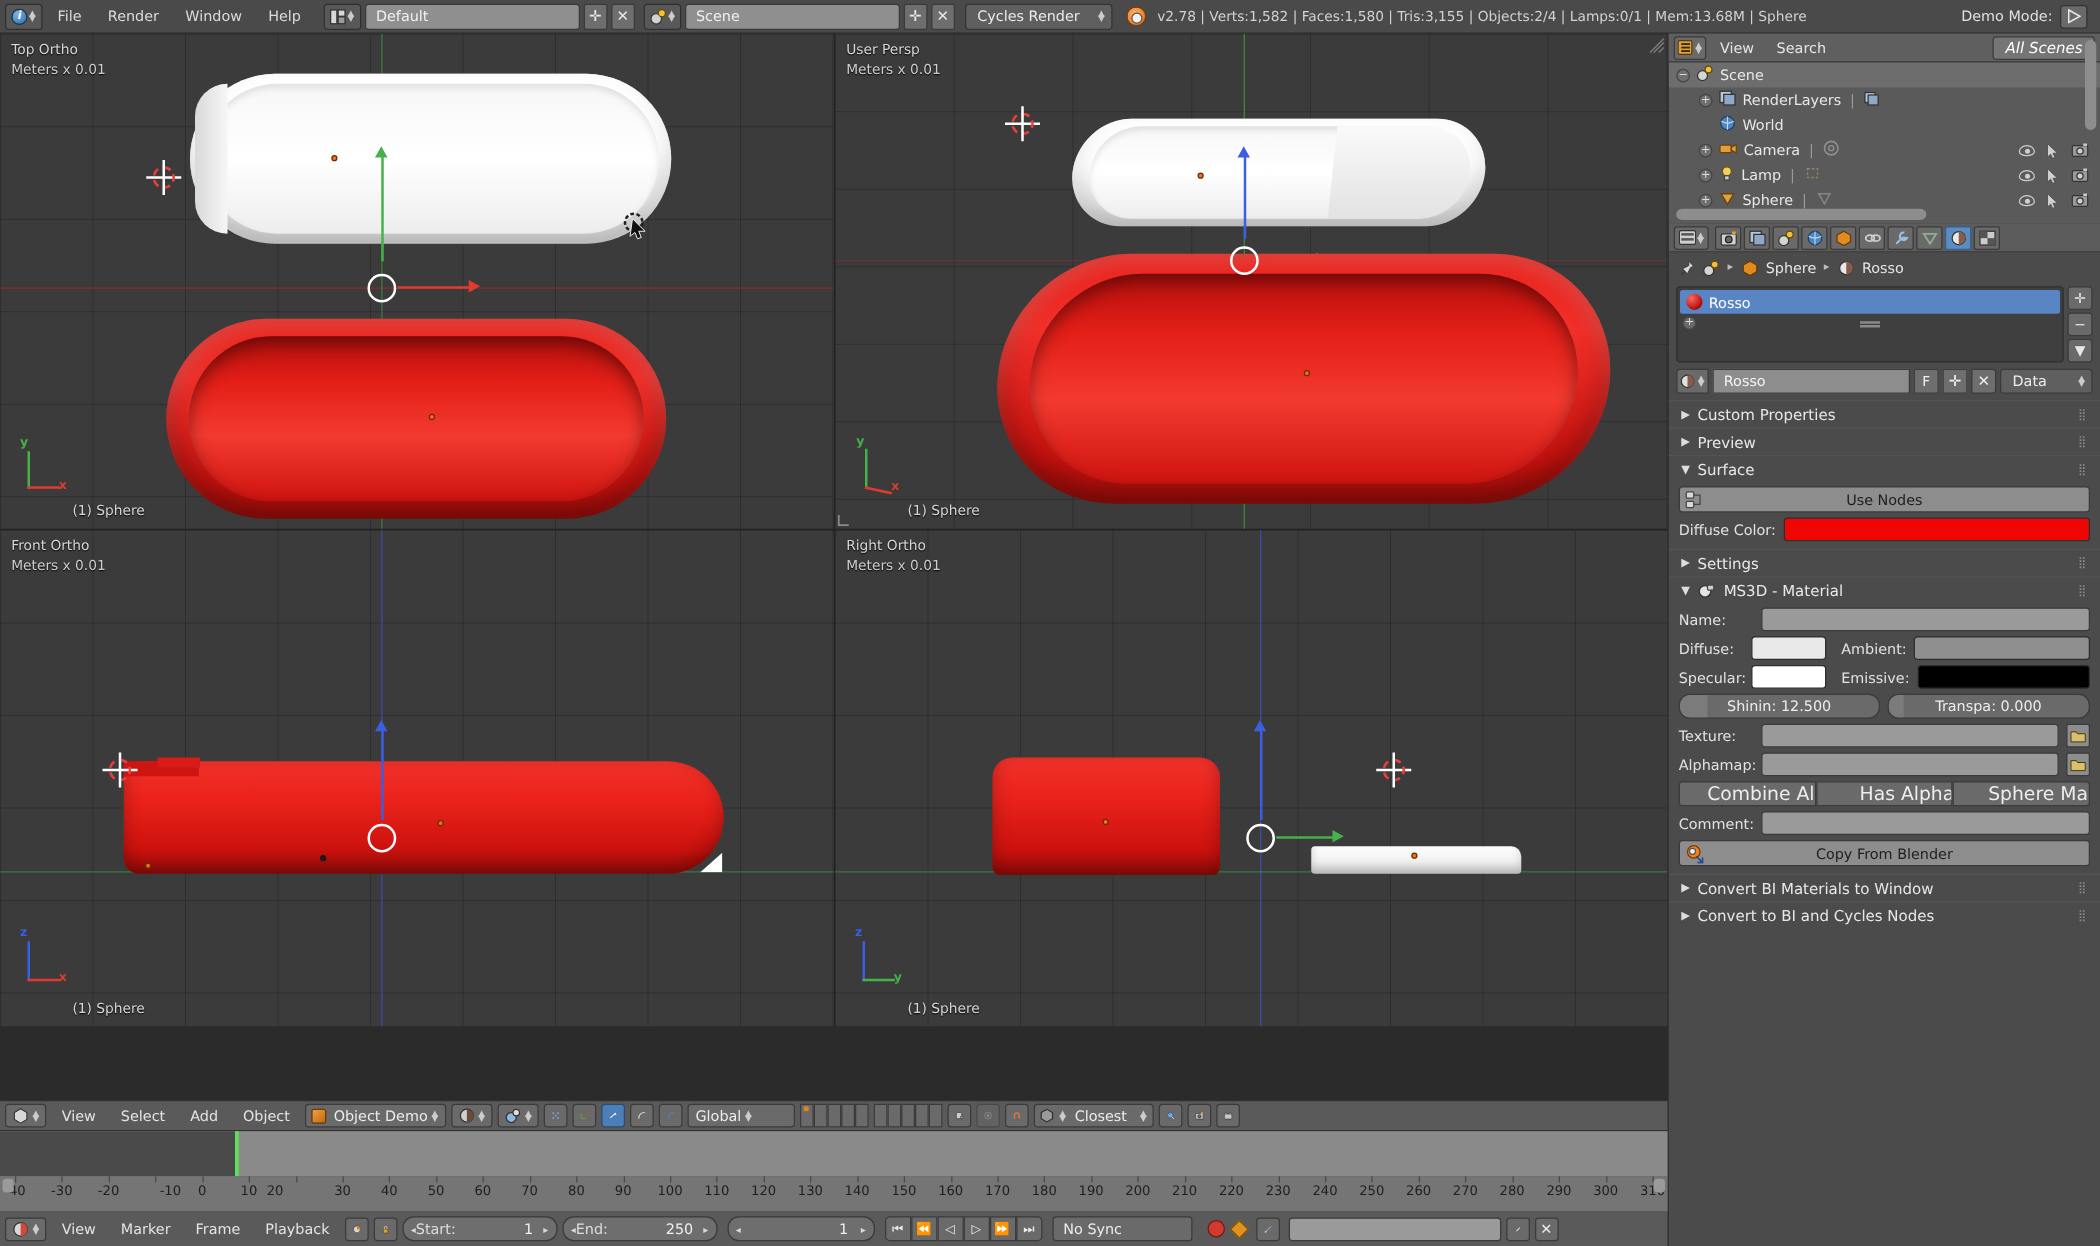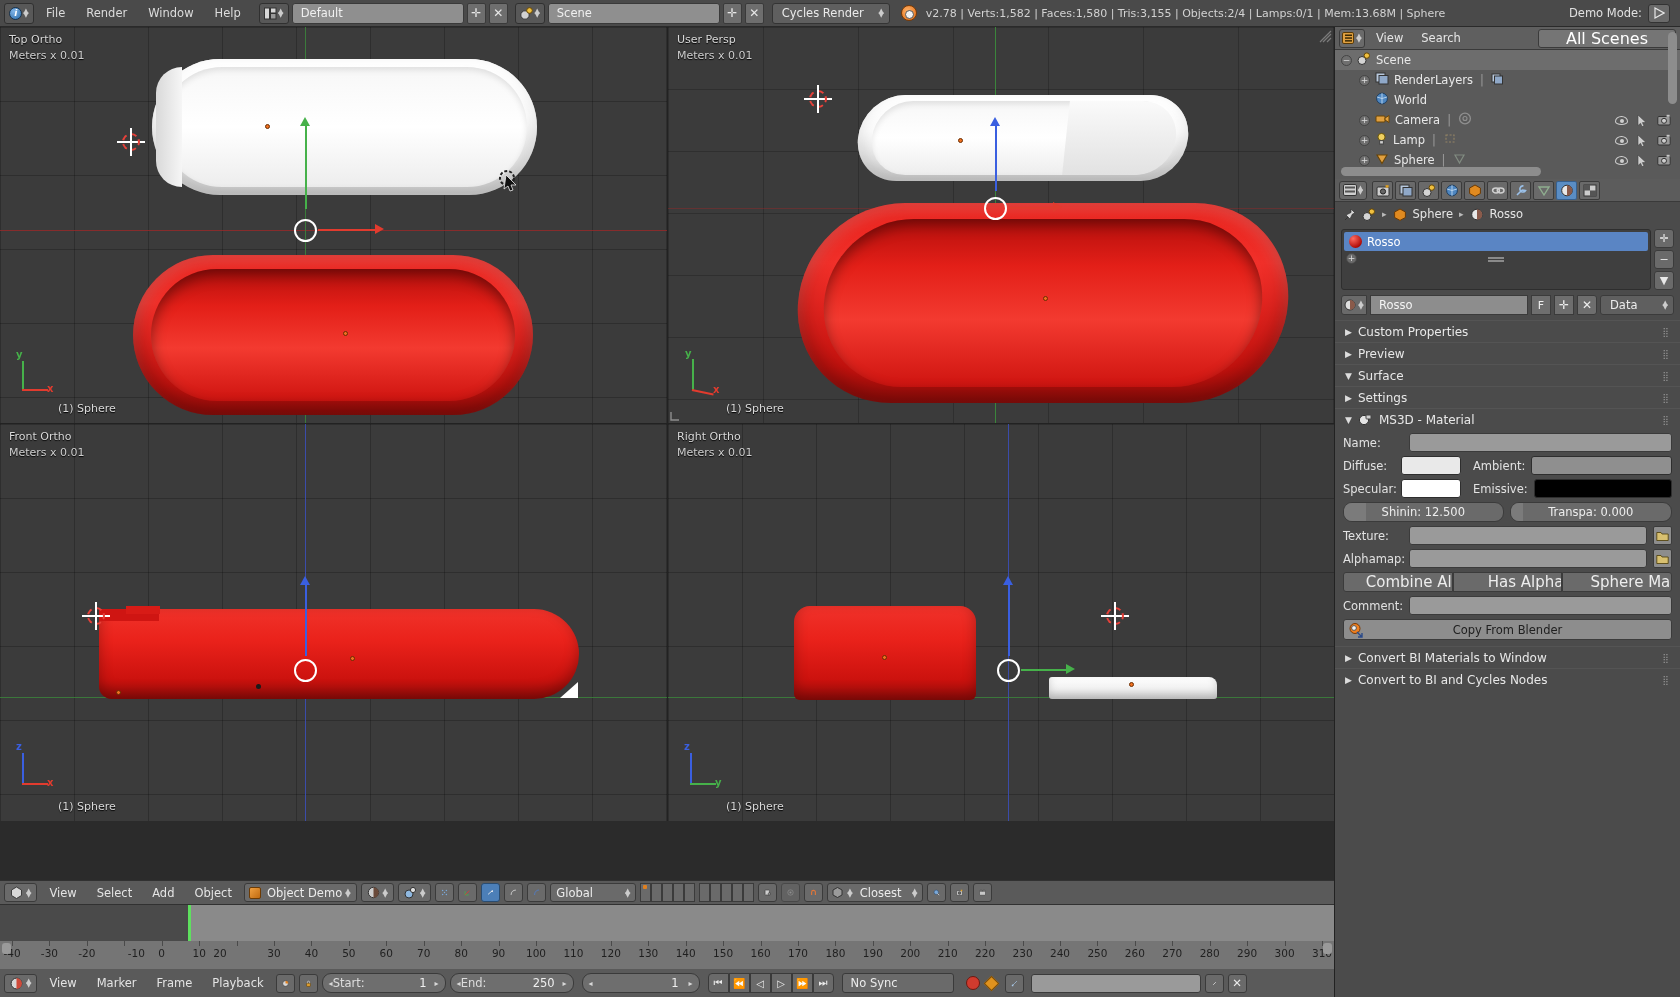--- a/index.html
+++ b/index.html
@@ -216,7 +216,7 @@
     display:flex;align-items:center;justify-content:center;gap:1px;}
   .ol-hmenu{padding:2px 7px;font-size:11.5px;color:#e6e6e6;}
   .ol-allscenes{height:19px;background:#757575;border:1px solid #3b3b3b;border-radius:3px;
-    padding:0 27px;display:flex;align-items:center;font-size:16px;color:#fff;margin-left:auto;}
+    padding:0 9px;display:flex;align-items:center;font-size:12px;color:#fff;margin-left:auto;font-style:italic;}
   .ol-body{flex:1 1 auto;position:relative;overflow:hidden;}
   .ol-row{height:20px;display:flex;align-items:center;padding-left:6px;gap:5px;font-size:11.5px;color:#e8e8e8;}
   .ol-row.sel{background:#6d6d6d;}

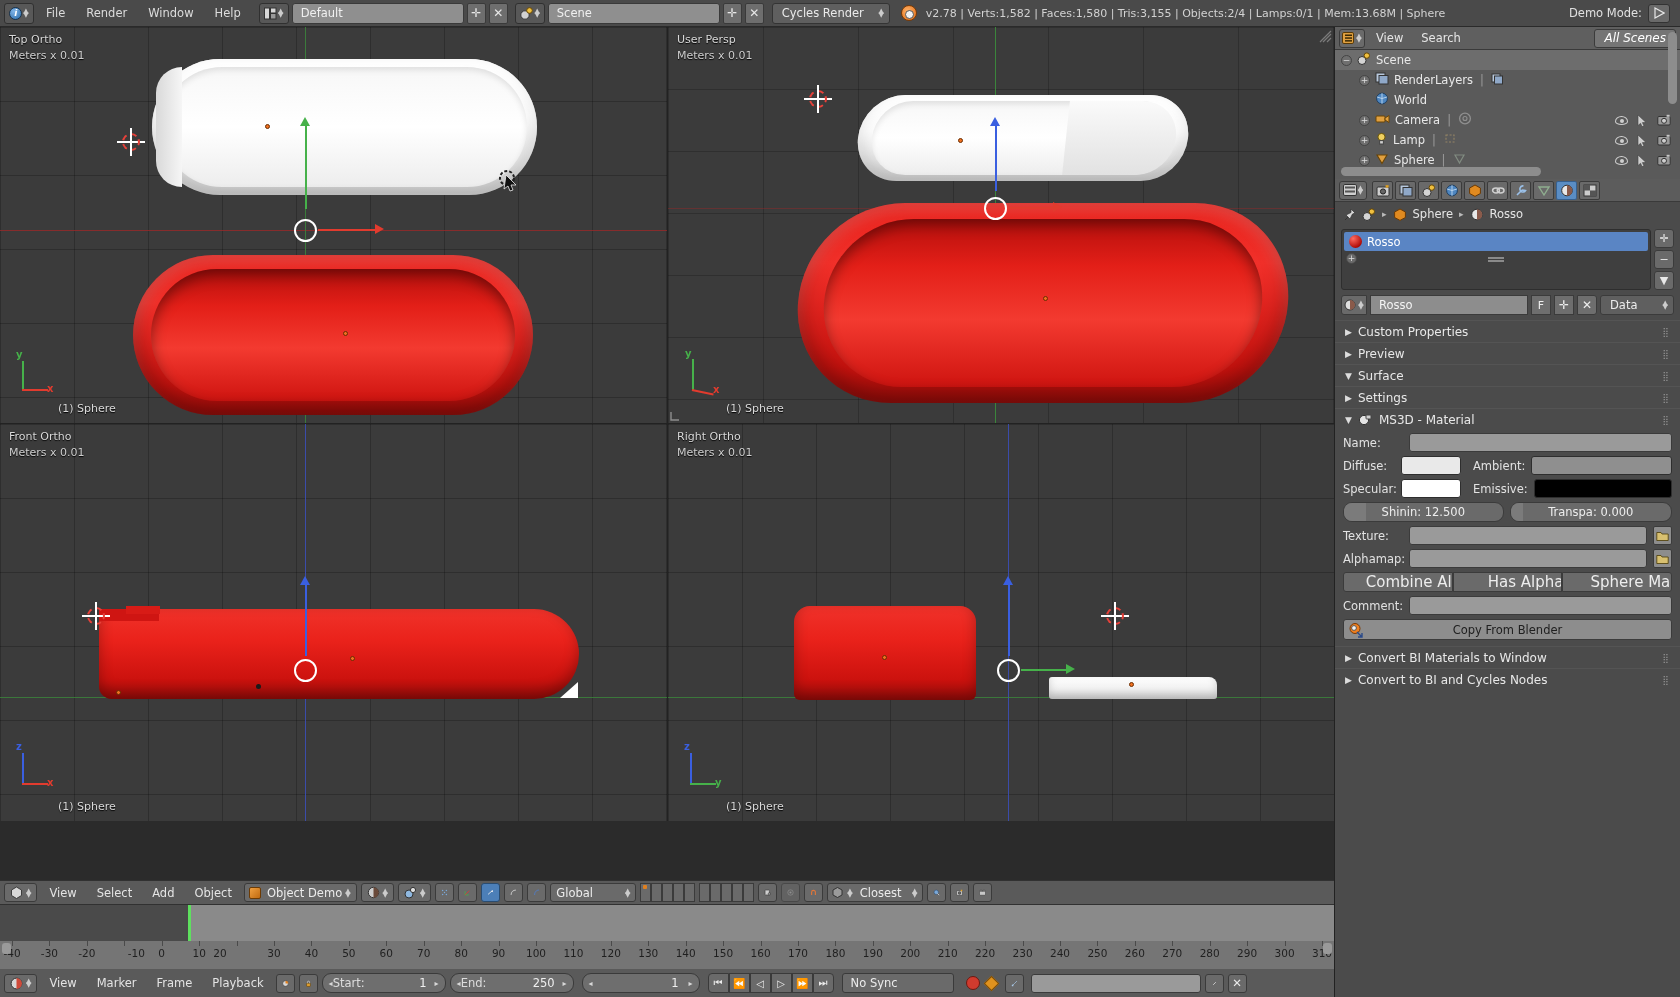--- a/index.html
+++ b/index.html
@@ -1117,6 +1117,20 @@
           <span>Surface</span>
           <span class="dots">⣿</span>
         </div>
+        <div class="panel-body">
+          <div class="btn-wide">
+            <svg class="licon" viewBox="0 0 16 16">
+              <rect x="1" y="1.5" width="6" height="5" rx="1" fill="#d8d8d8" stroke="#444"></rect>
+              <rect x="1" y="9" width="6" height="5" rx="1" fill="#d8d8d8" stroke="#444"></rect>
+              <path d="M7,4 L12,4 L12,11.5 L7,11.5" fill="none" stroke="#444" stroke-width="1"></path>
+            </svg>
+            <span>Use Nodes</span>
+          </div>
+          <div class="row">
+            <span class="lbl">Diffuse Color:</span>
+            <span class="swatch" id="sw-diffuse" style="flex: 1 1 auto; background: rgb(240, 5, 5);"></span>
+          </div>
+        </div>
 
         <div class="panel-head">
           <span class="tri">▶</span>

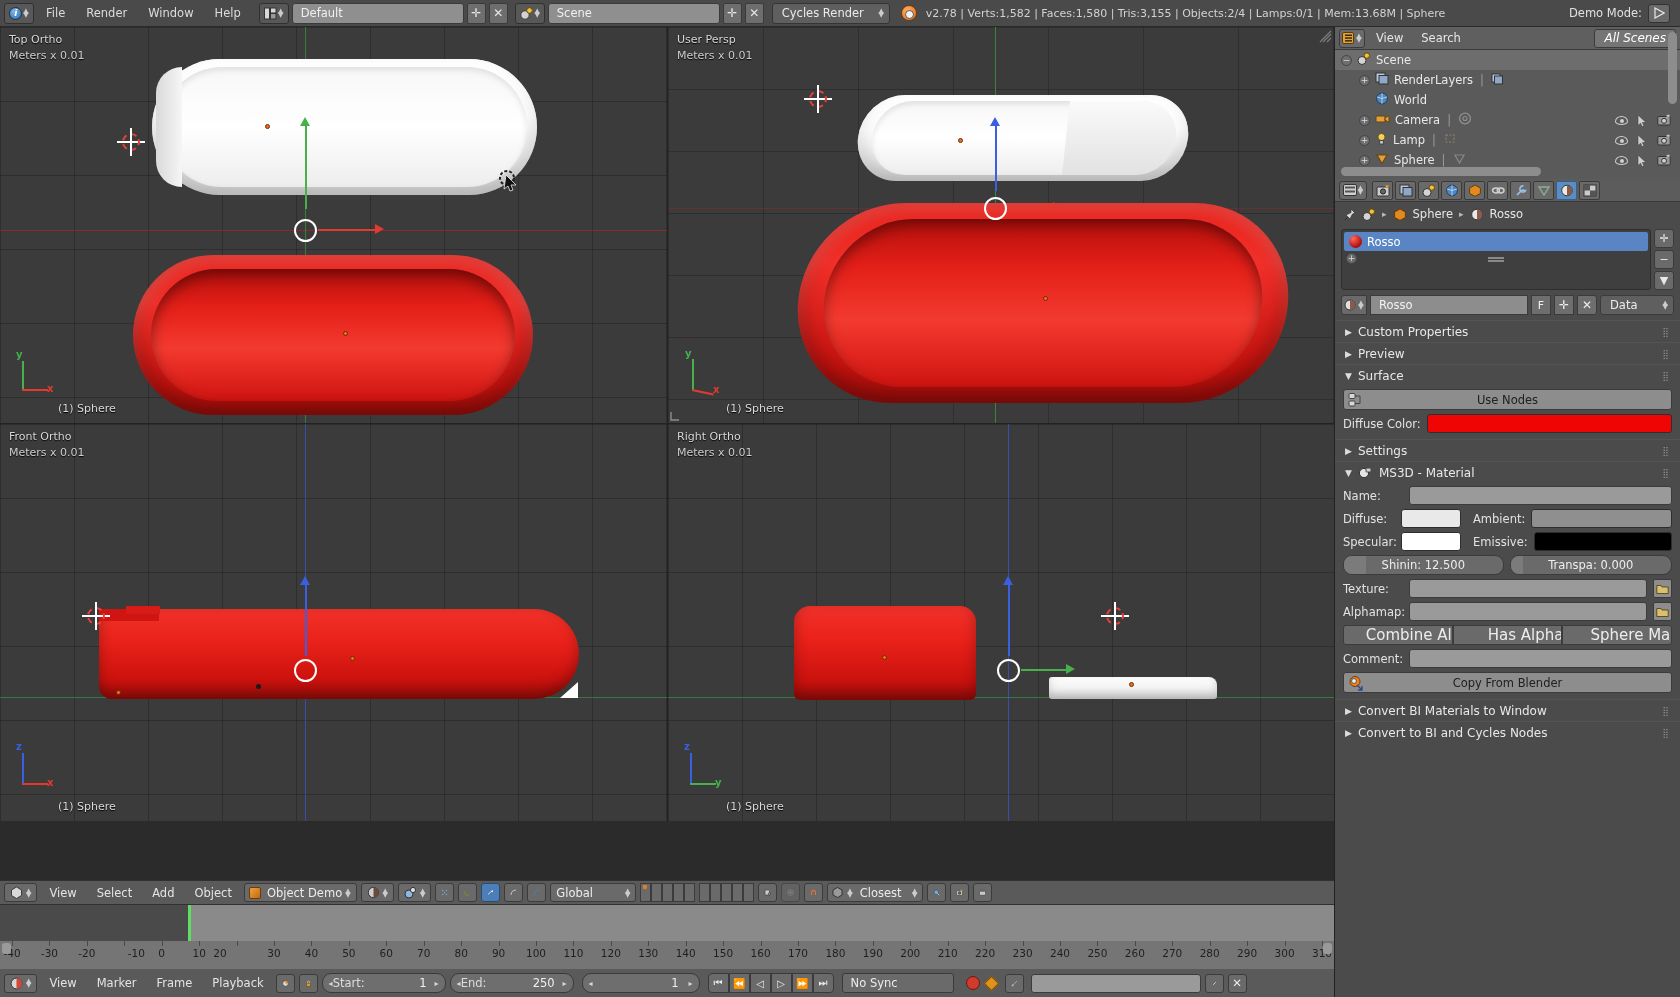--- a/index.html
+++ b/index.html
@@ -599,7 +599,7 @@
           </svg>
         </div>
 
-        <div class="vh-btn" style="min-width:86px;justify-content:space-between">
+        <div class="vh-btn" style="min-width:86px;justify-content:flex-start">
           <span>Global</span>
           <span class="updown">
               <span>▲</span>

